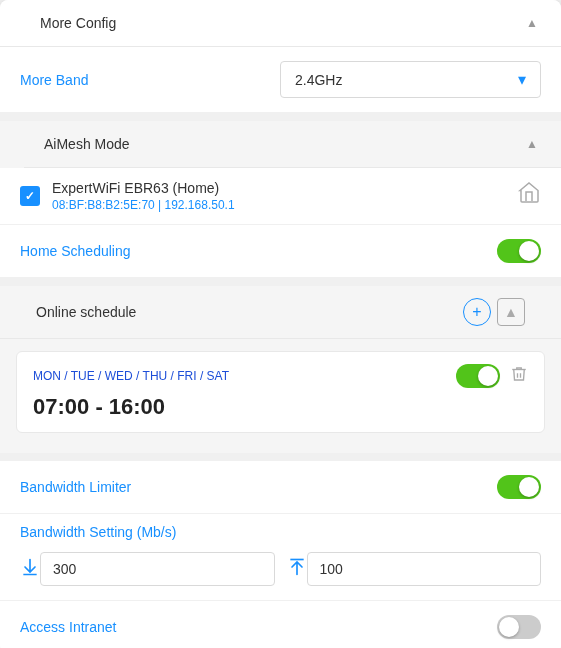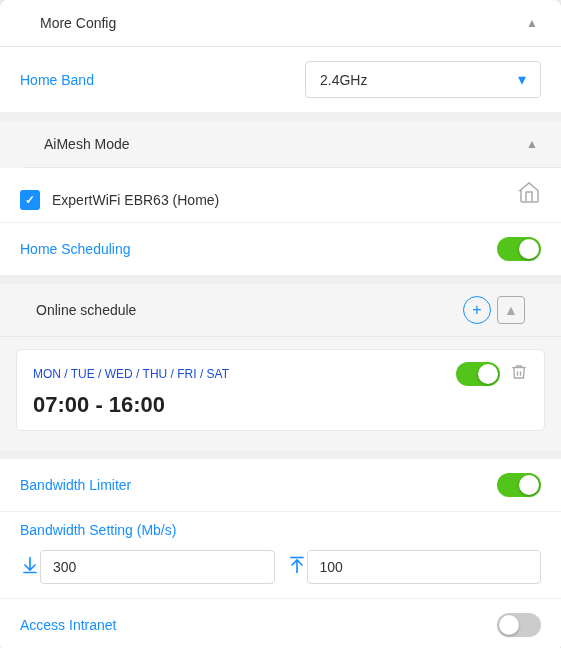--- a/index.html
+++ b/index.html
@@ -324,7 +324,7 @@
   </div>
 
   <div class="wifi-band-row">
-    <span class="wifi-band-label">Home Band</span>
+    <span class="wifi-band-label">More Band</span>
     <div class="wifi-band-select">
       <span>2.4GHz</span>
       <span style="color:#1890ff; font-size:16px;">▾</span>

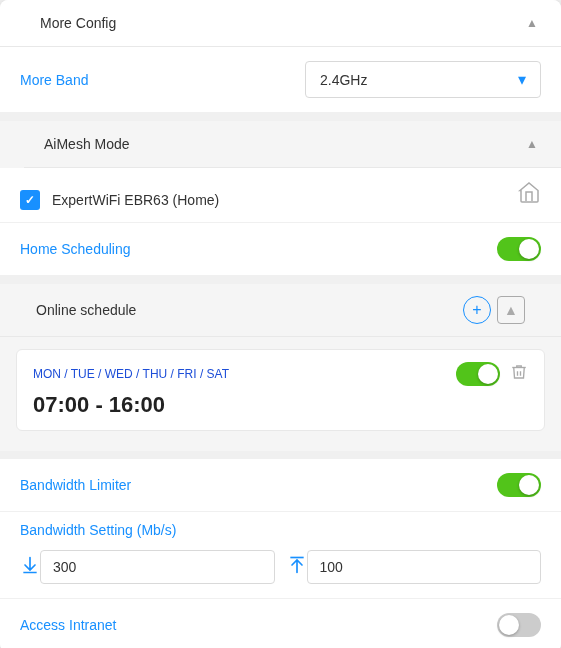--- a/index.html
+++ b/index.html
@@ -61,7 +61,7 @@
       display: flex;
       align-items: center;
       justify-content: space-between;
-      width: 236px;
+      width: 261px;
       padding: 8px 14px;
       border: 1px solid #d9d9d9;
       border-radius: 4px;

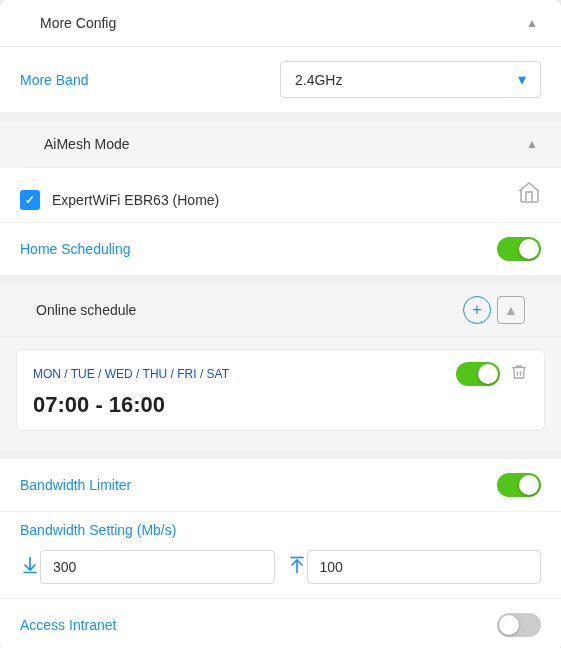--- a/index.html
+++ b/index.html
@@ -89,7 +89,7 @@
     
     .device-row {
       display: flex;
-      align-items: flex-end;
+      align-items: flex-start;
       justify-content: space-between;
       padding: 12px 20px;
       background: #fff;

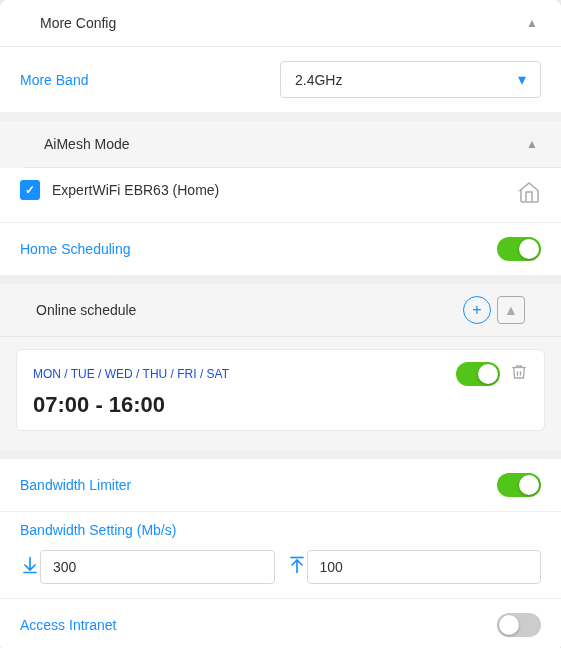--- a/index.html
+++ b/index.html
@@ -343,6 +343,7 @@
       <div class="checkbox-checked"></div>
       <div class="device-info">
         <div class="device-name">ExpertWiFi EBR63 (Home)</div>
+        <div class="device-mac">08:BF:B8:B2:5E:70 | 192.168.50.1</div>
       </div>
     </div>
     <div class="home-icon">

